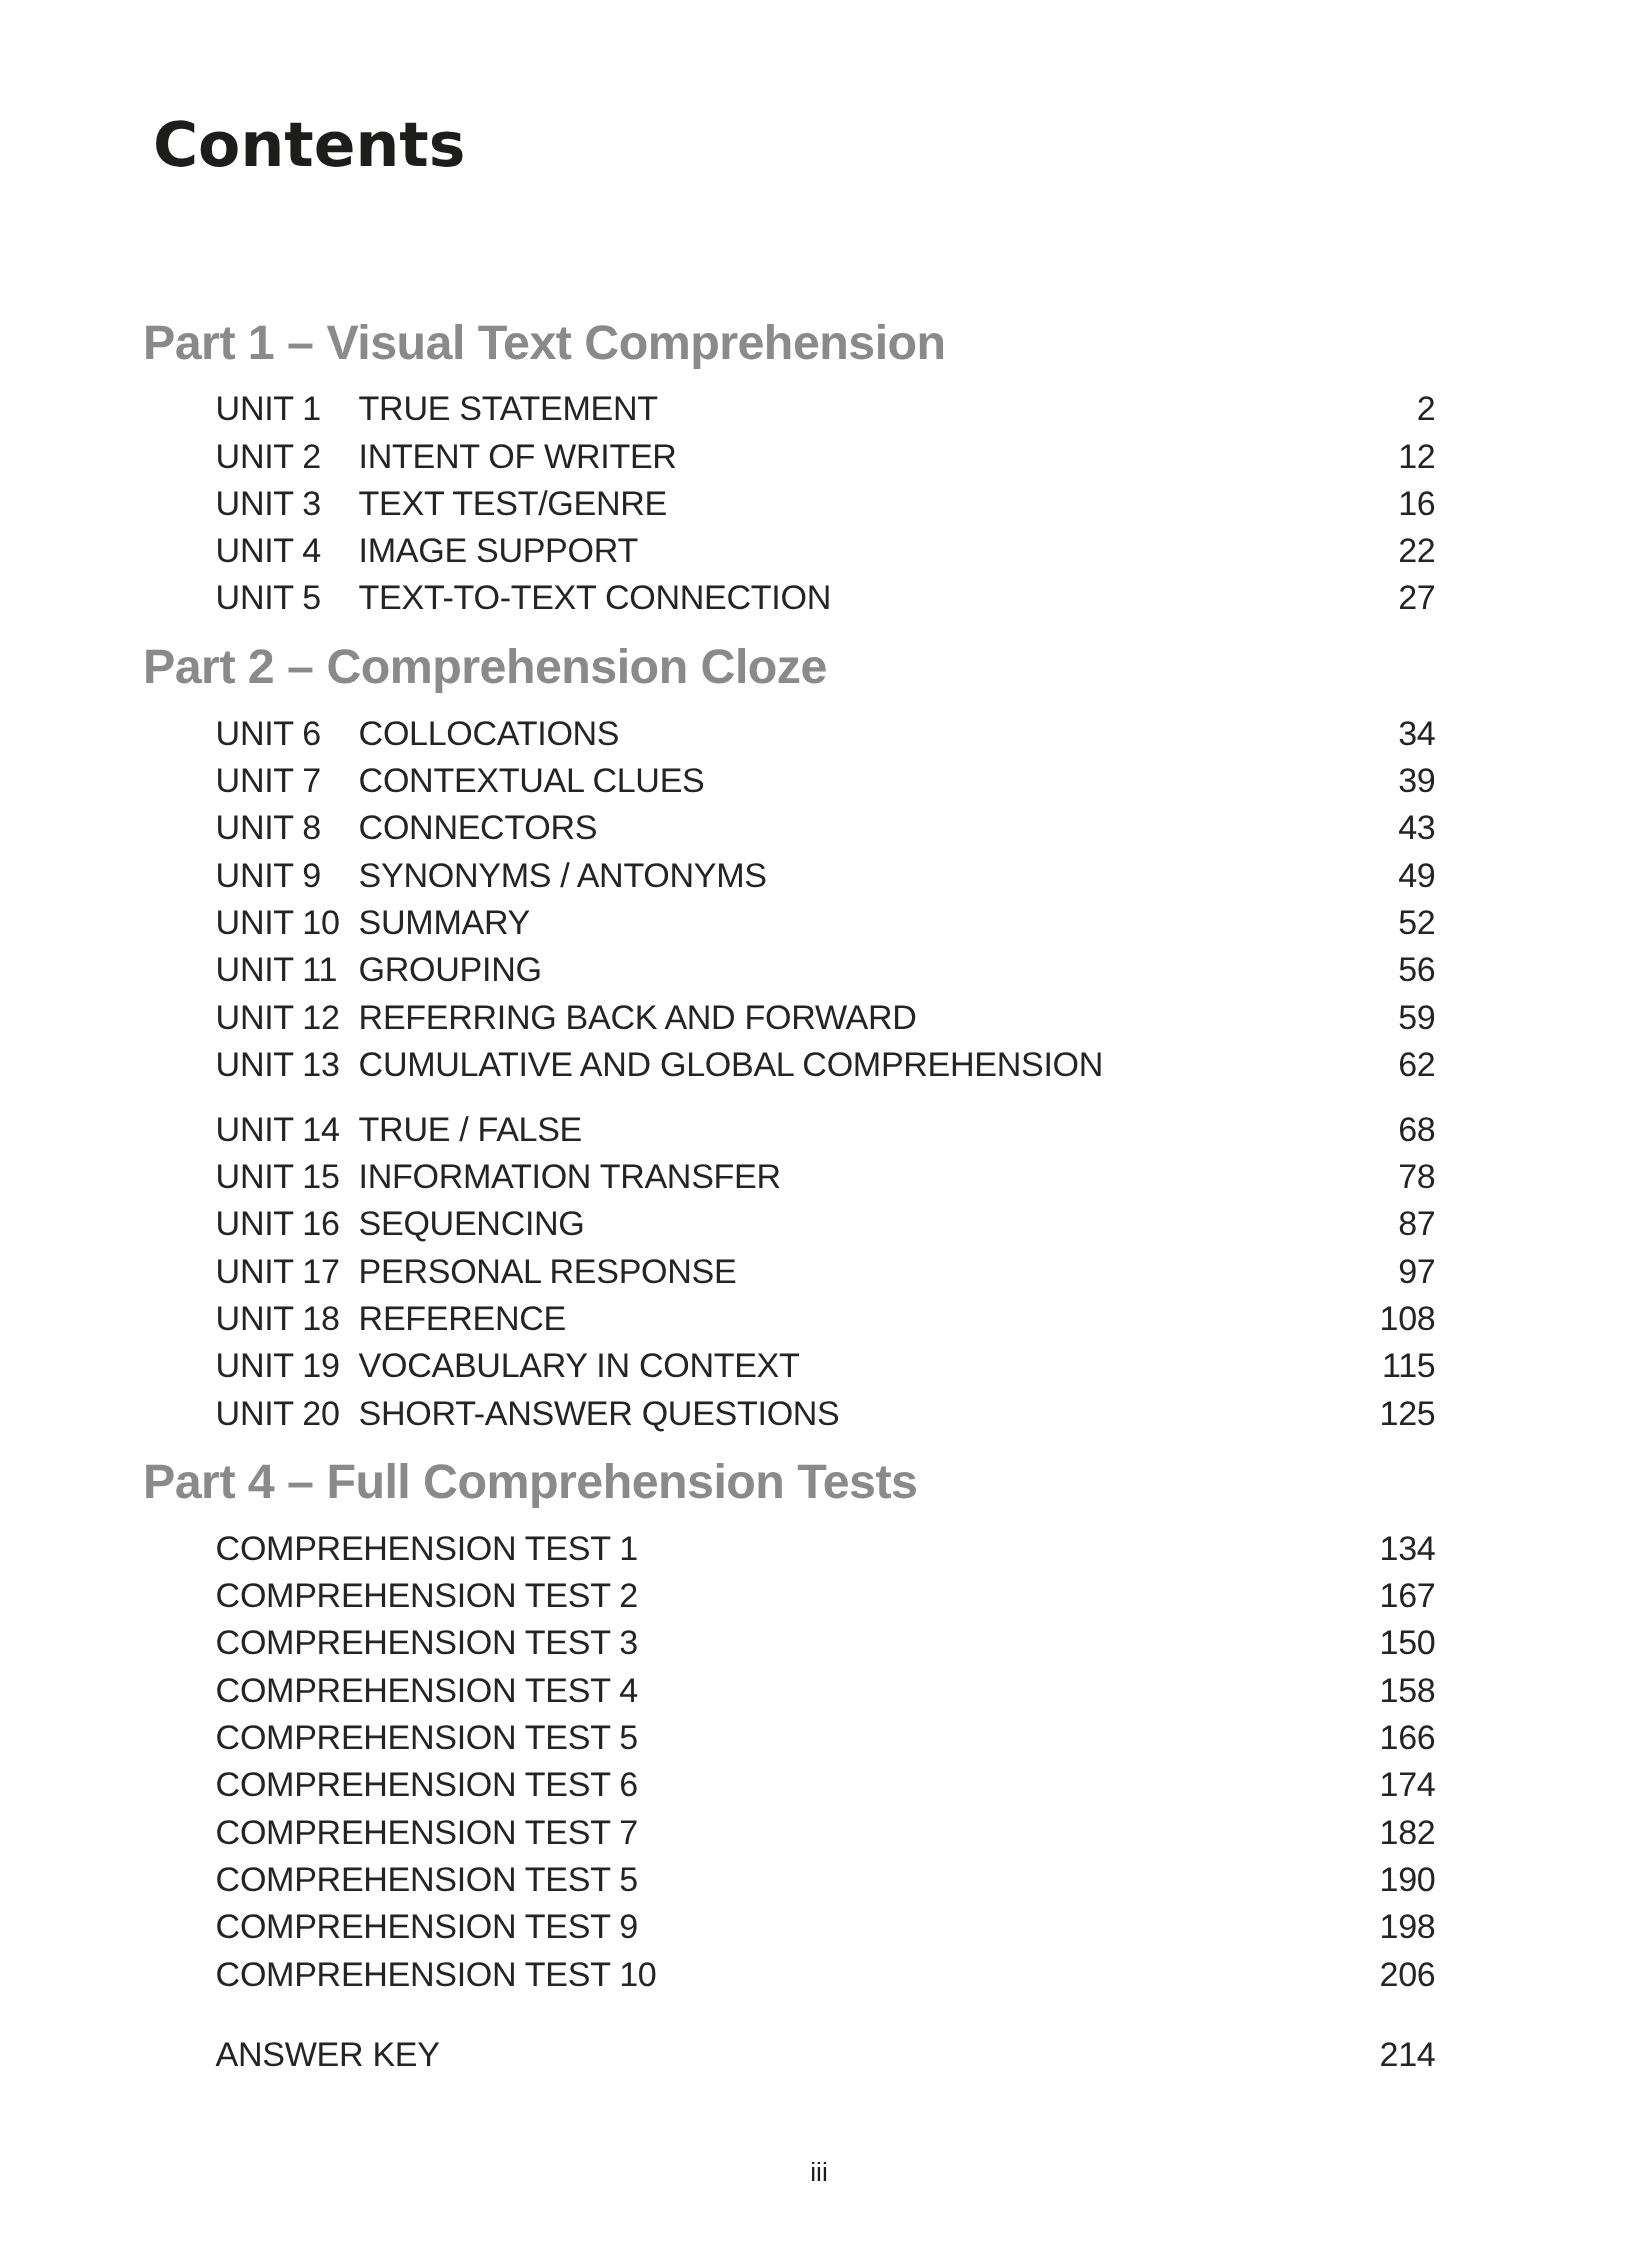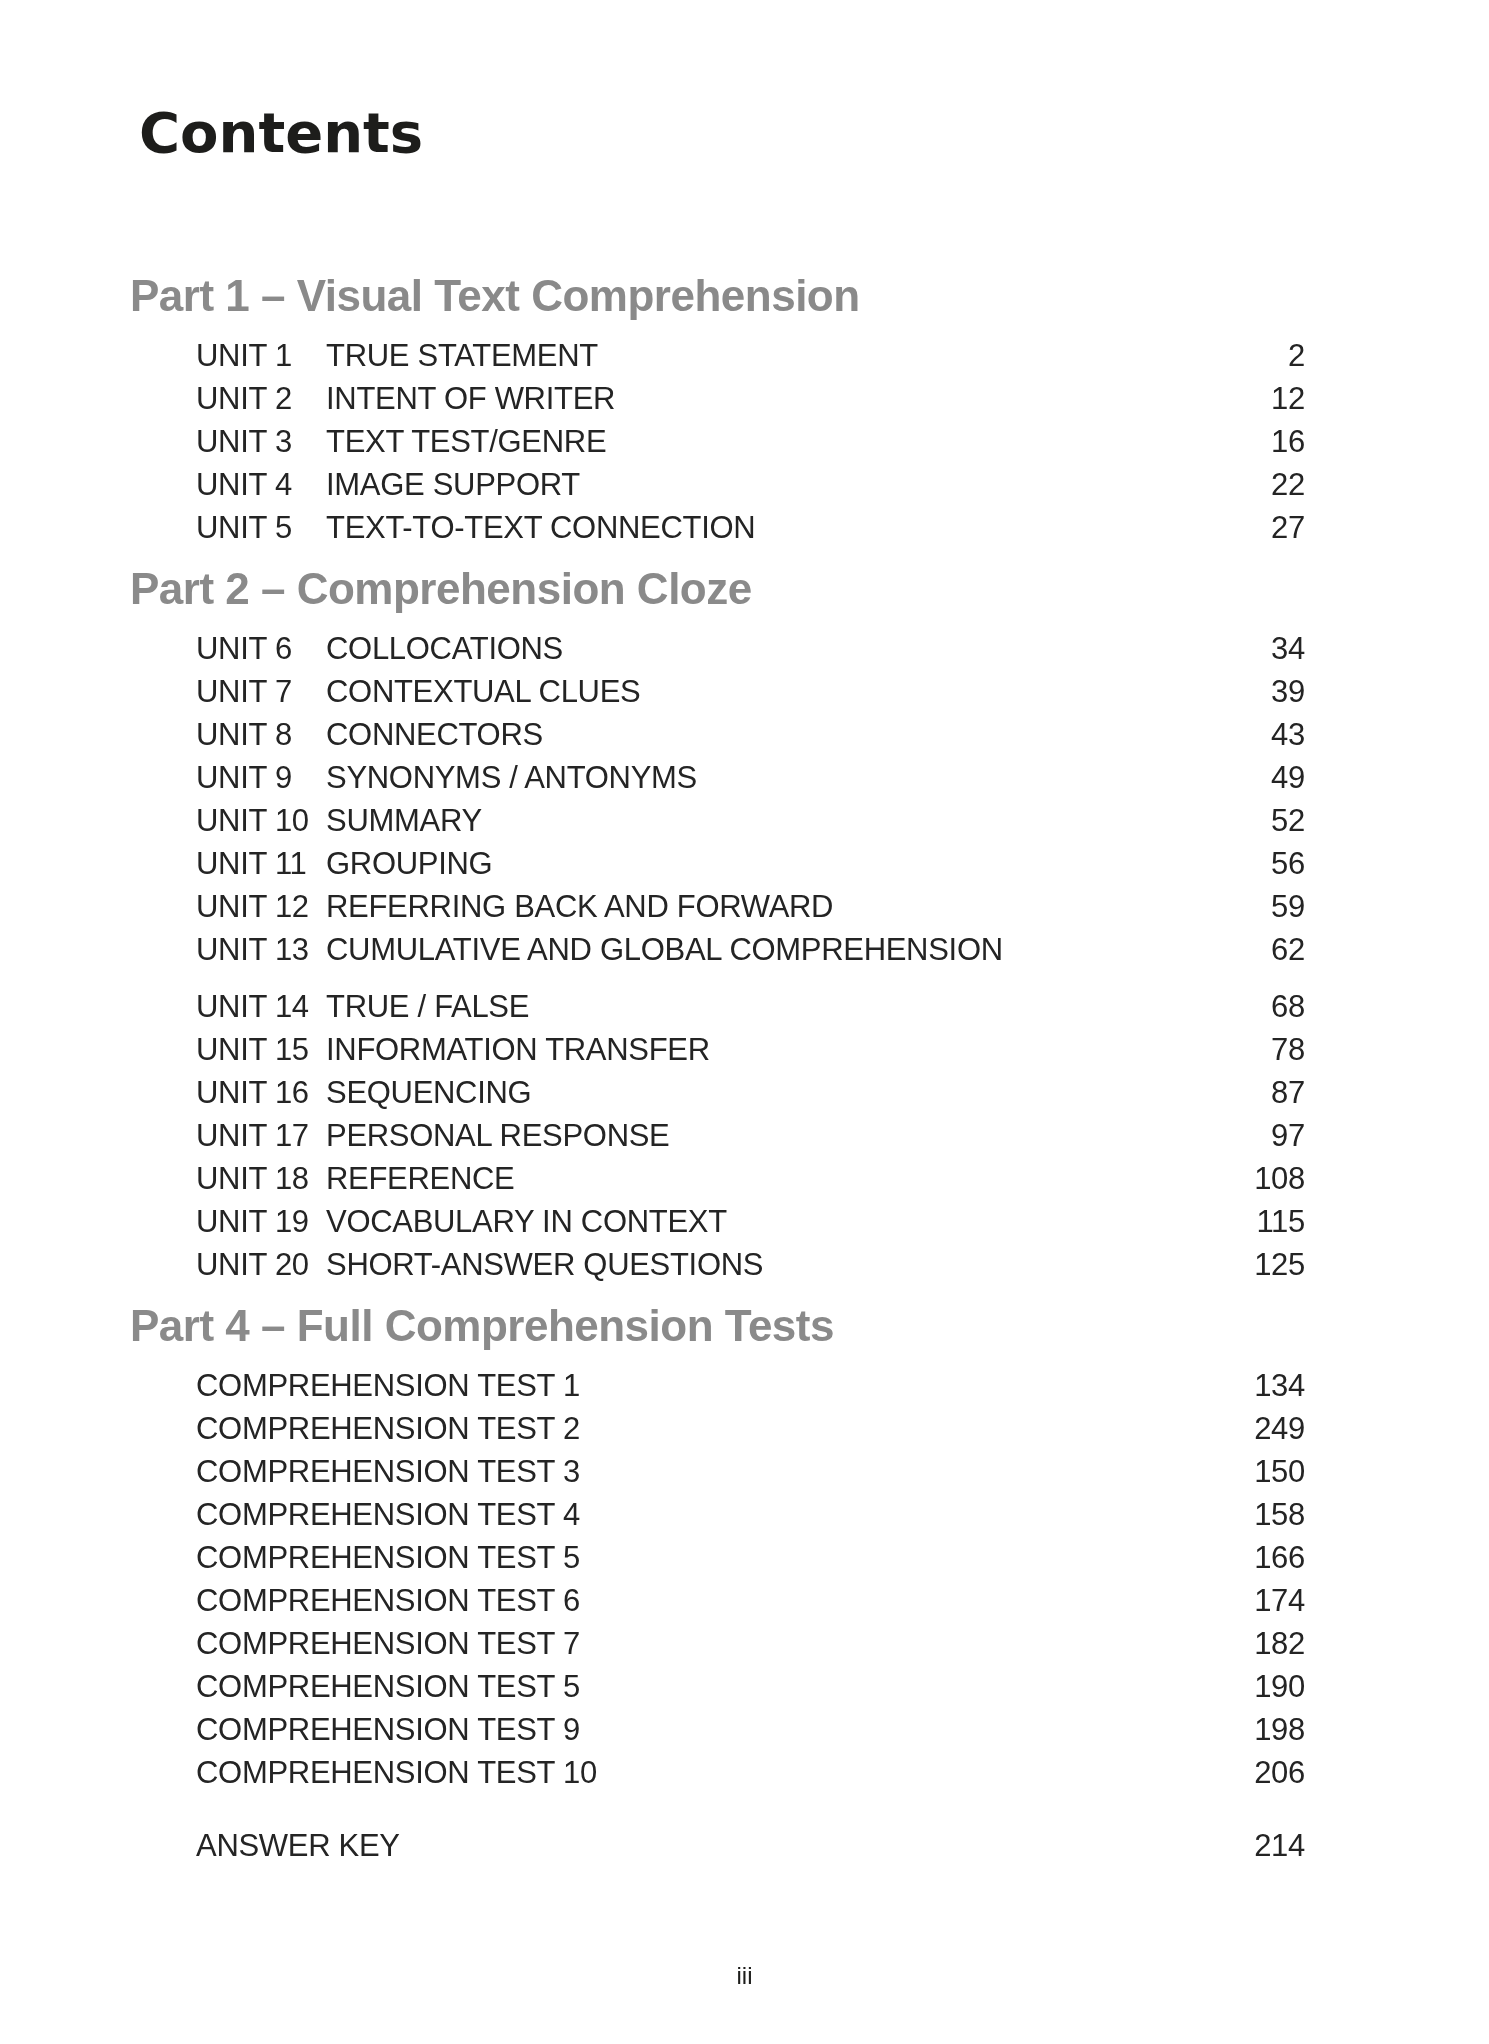--- a/index.html
+++ b/index.html
@@ -34,7 +34,7 @@
     width: 1175px; 
   }
   .toc-section {
-    margin: 0 0 14px 0;
+    margin: 16px 0 14px 0;
   }
   .section-heading {
     margin: 0 0 12px 0;

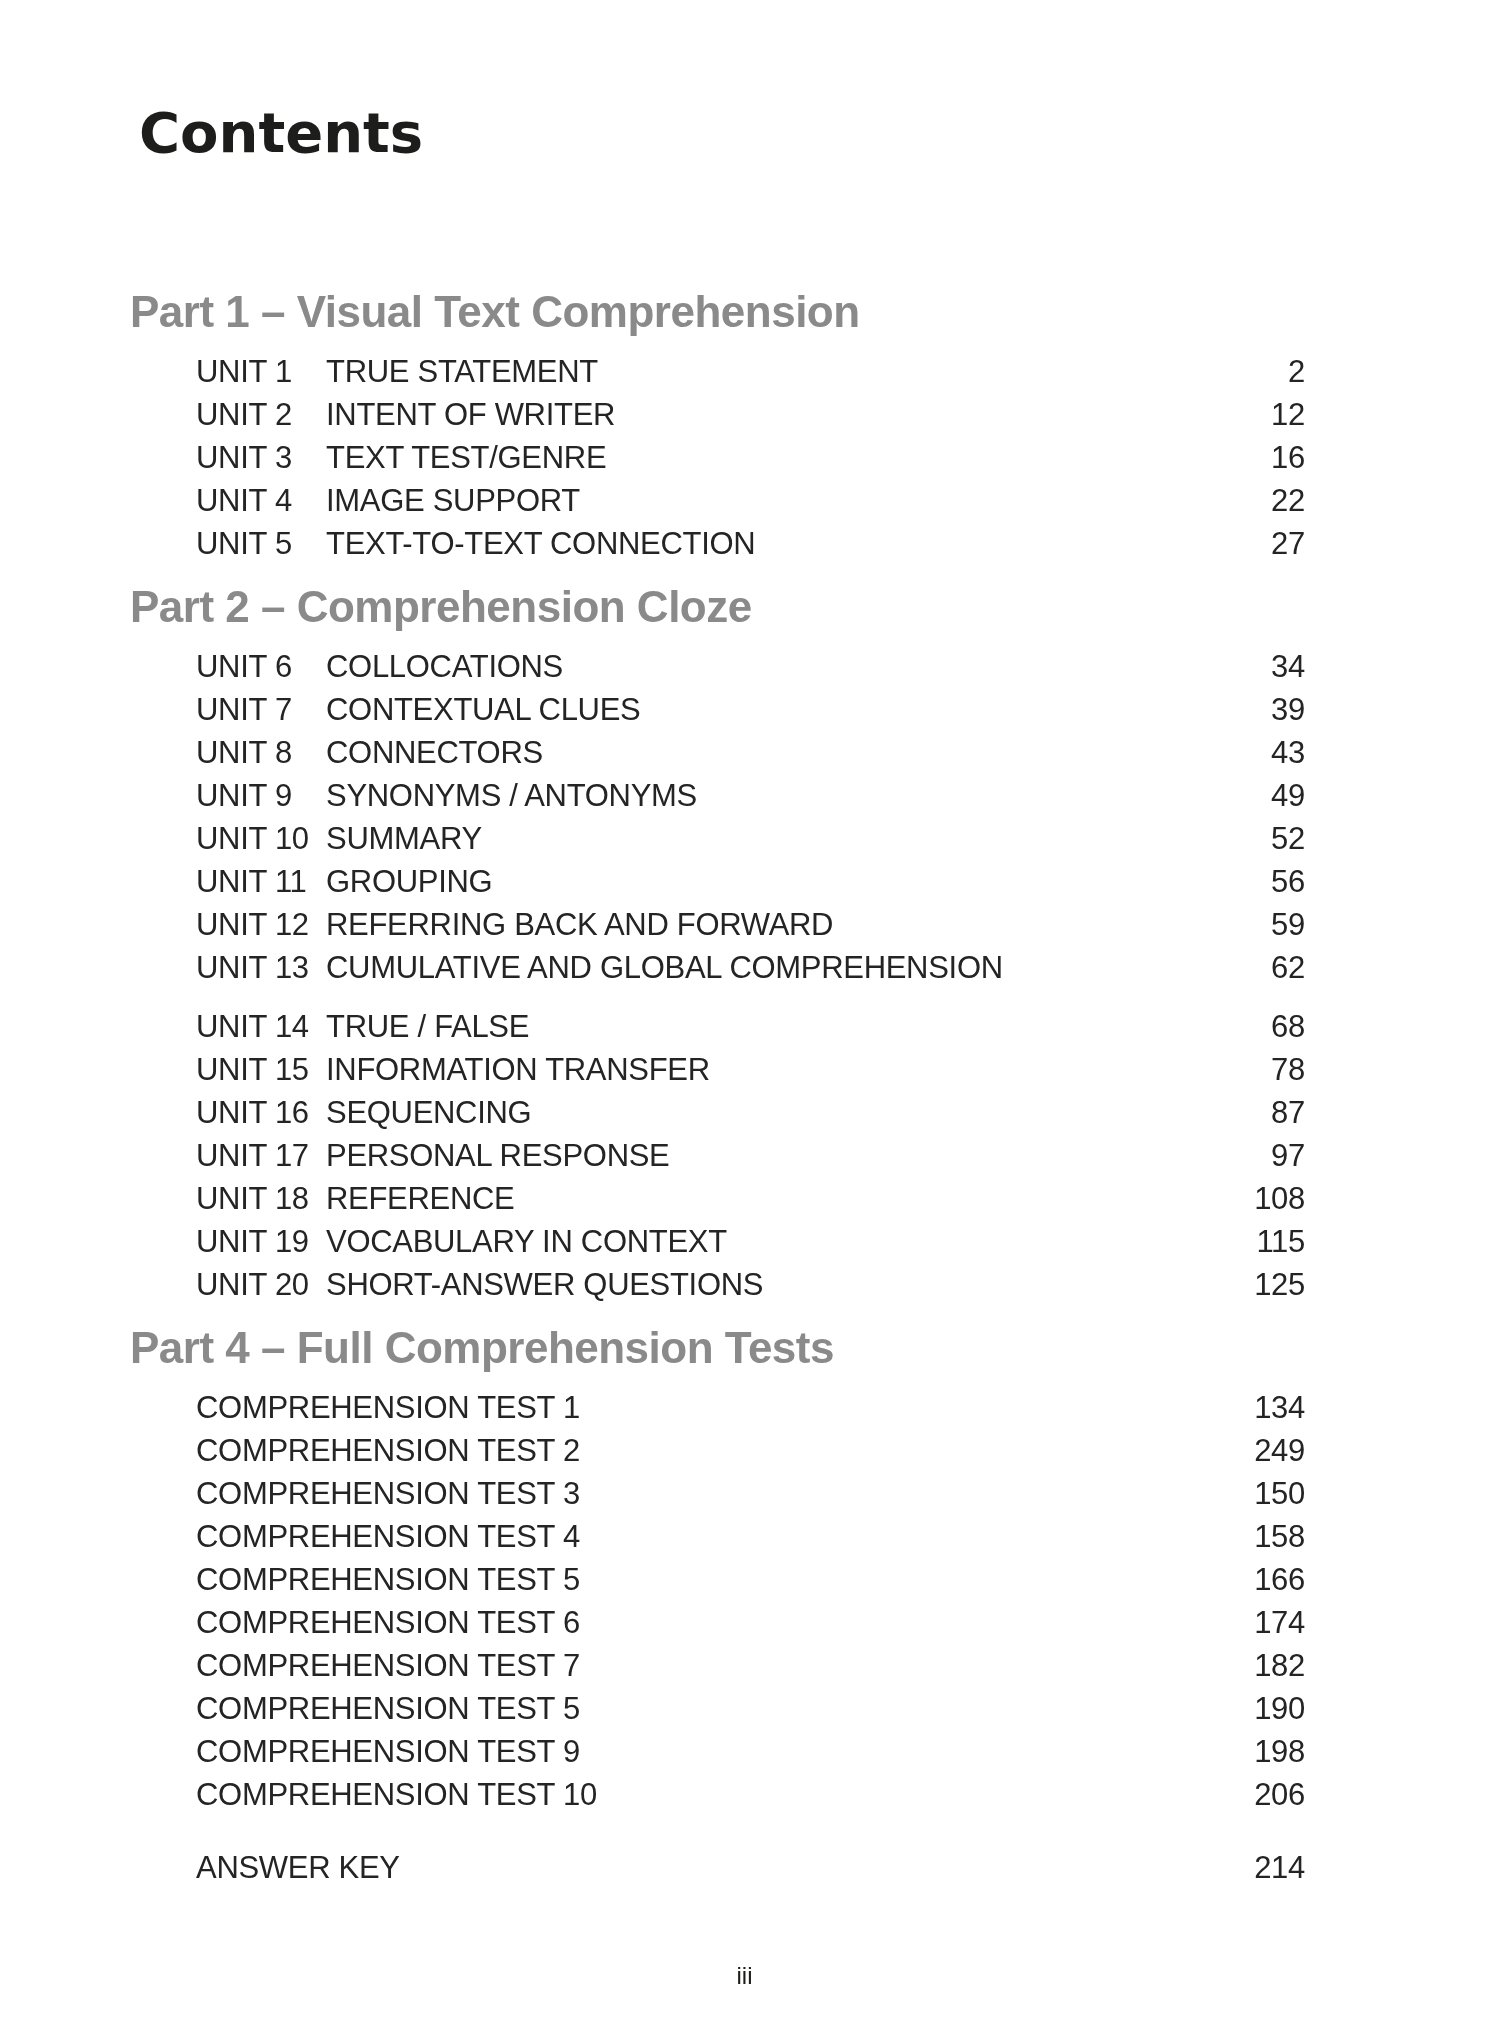--- a/index.html
+++ b/index.html
@@ -240,7 +240,7 @@
   <div class="toc-row">
 
     <span class="entry-title">COMPREHENSION TEST 2</span>
-    <span class="pagenum">249</span>
+    <span class="pagenum">167</span>
   </div>
 
   <div class="toc-row">

